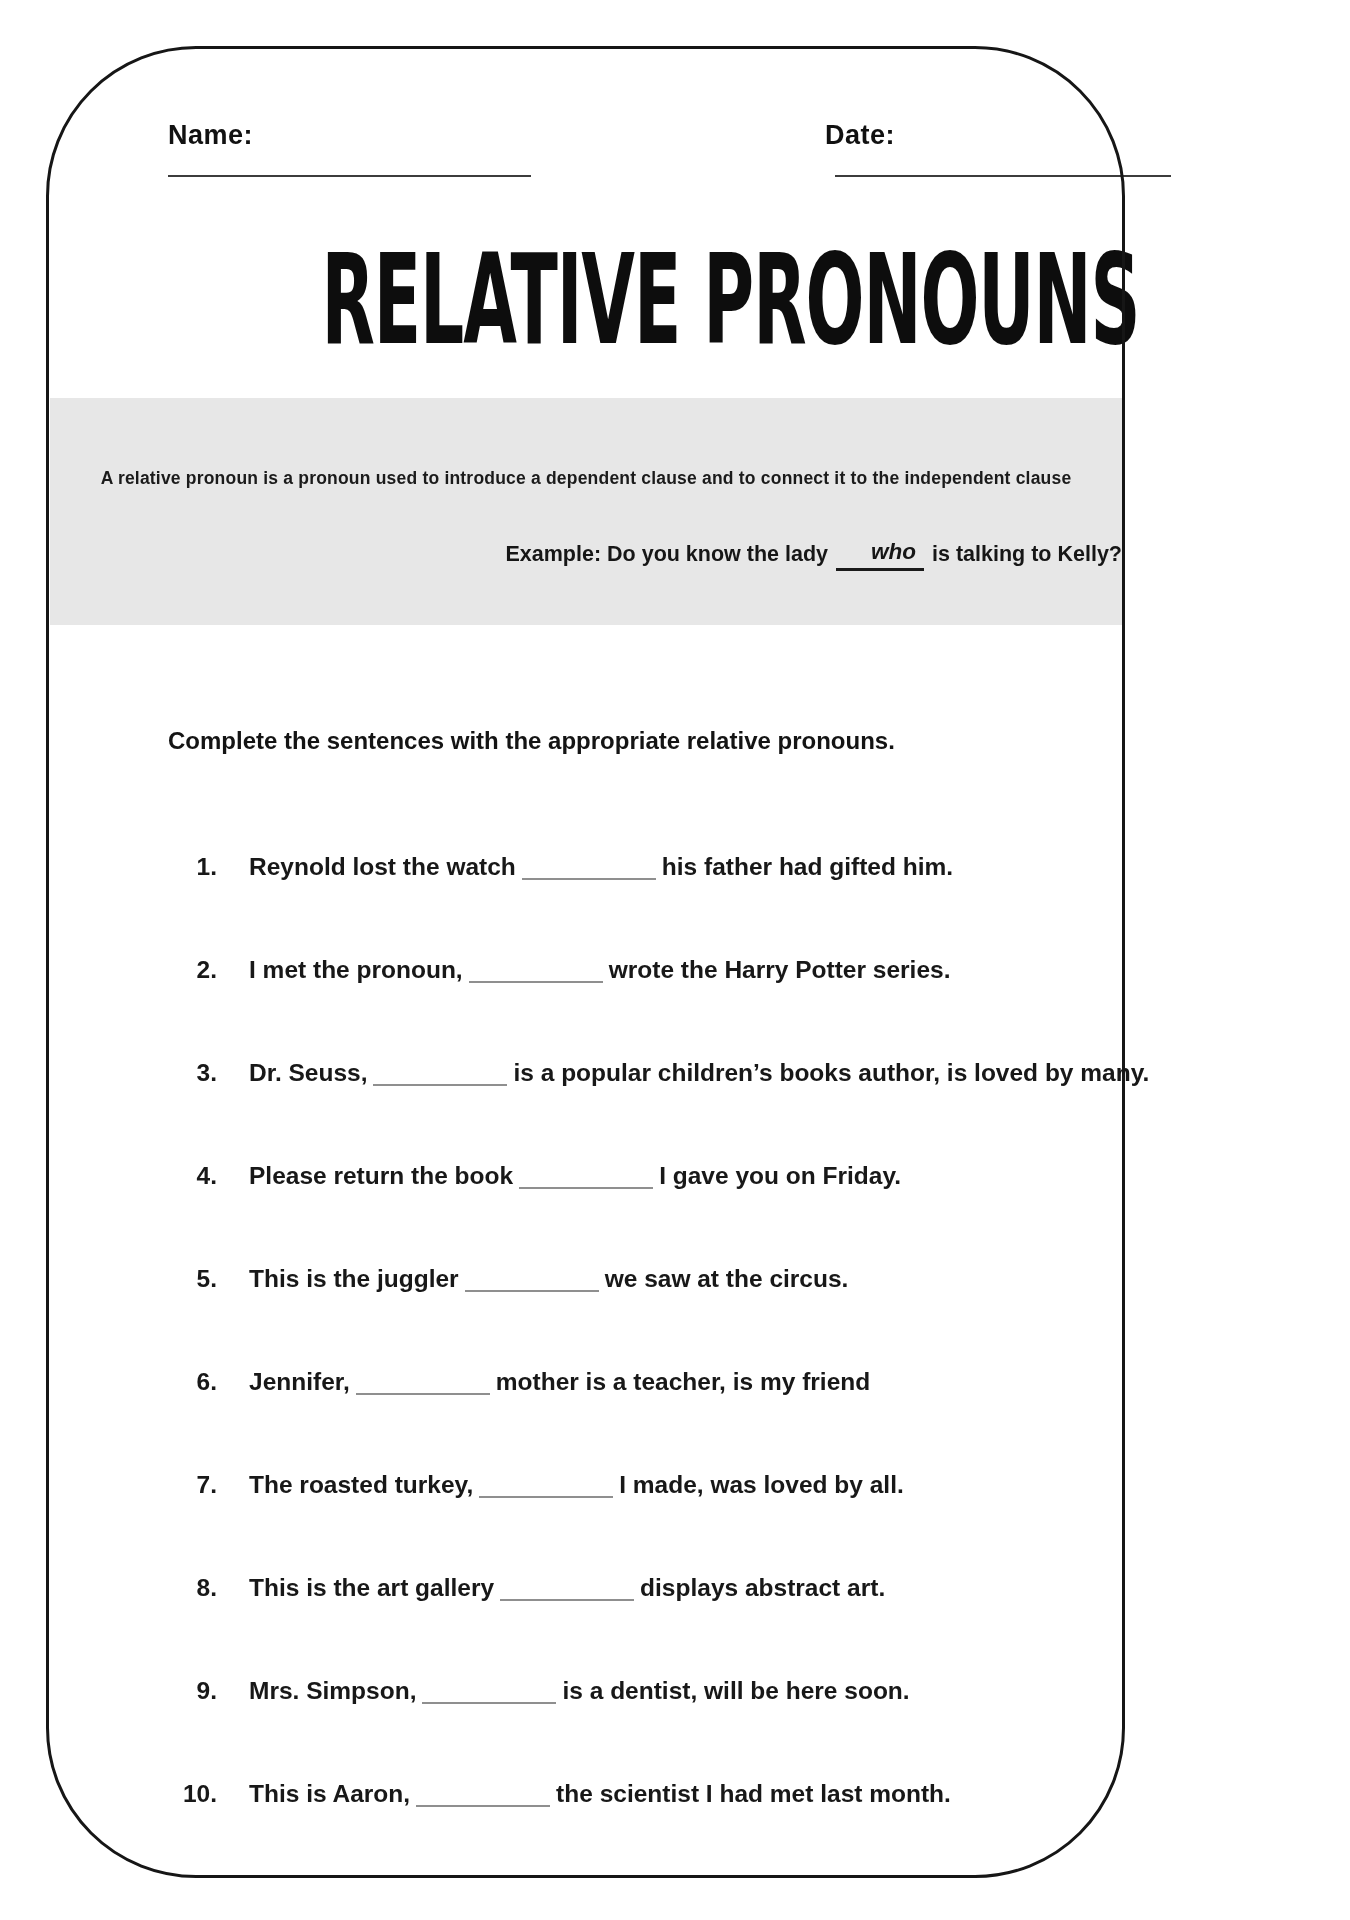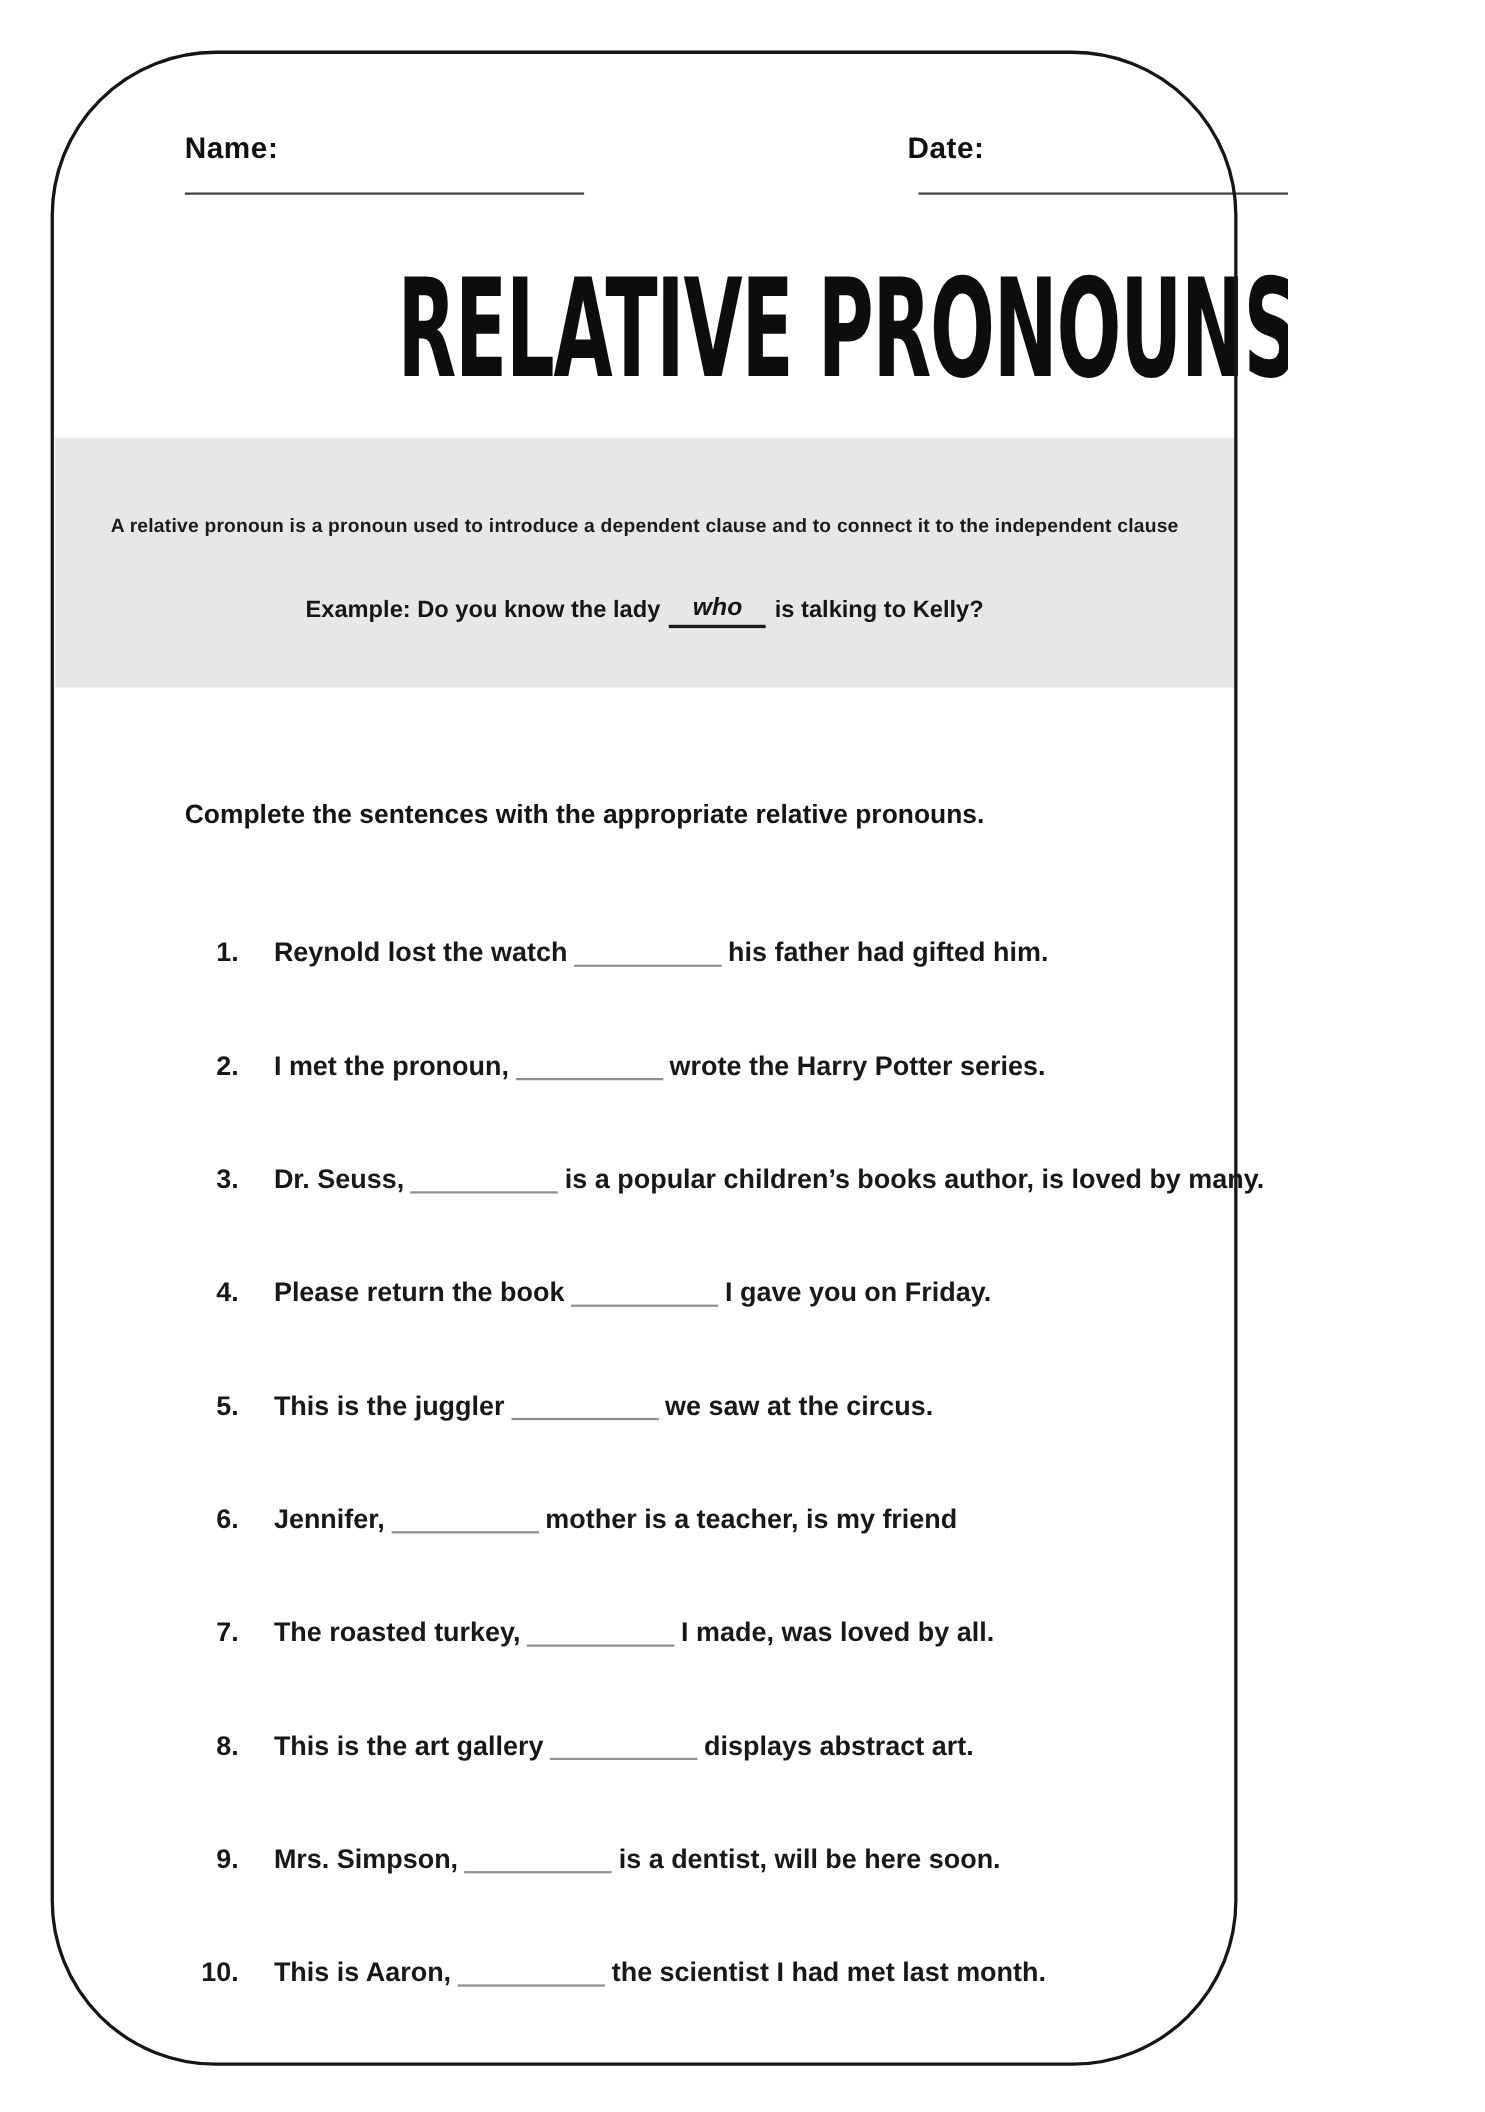--- a/index.html
+++ b/index.html
@@ -35,7 +35,7 @@
   
   .title-wrap {
     position:absolute; top:238px; left:0; right:0;
-    text-align:center; z-index:2; white-space:nowrap;margin-left:40px;
+    text-align:center; z-index:2; white-space:nowrap;
   }
   .title {
     display:inline-block;

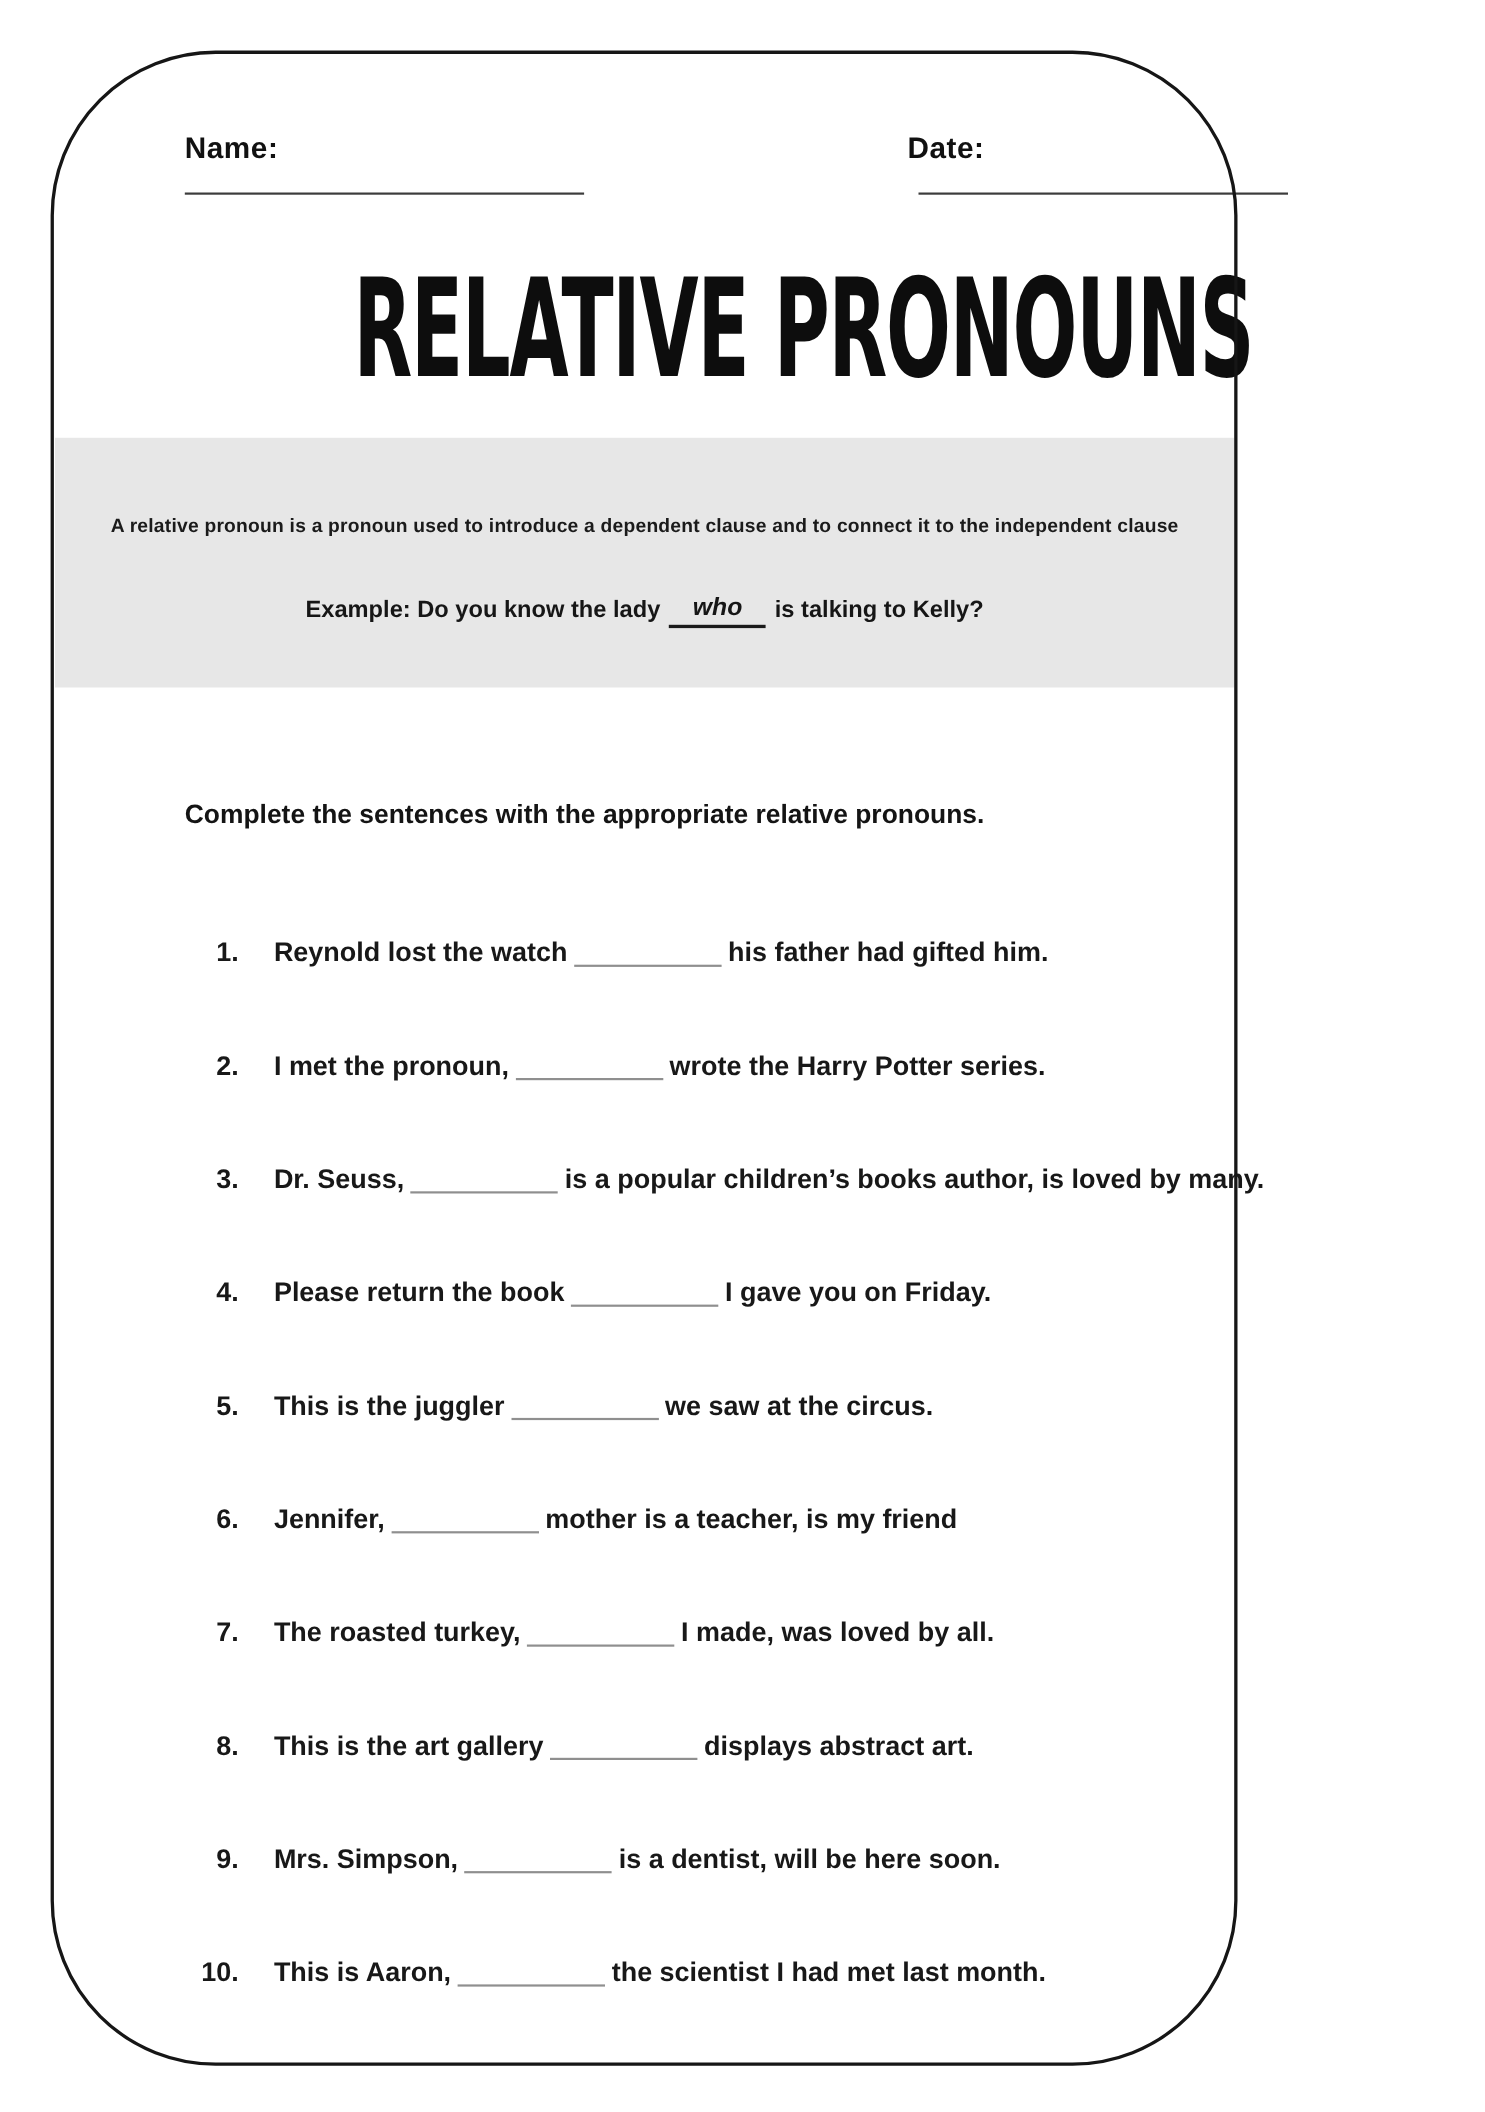--- a/index.html
+++ b/index.html
@@ -68,6 +68,7 @@
     font-size:21.5px;
     font-weight:700;
     color:#161616;
+    text-align:right;
   }
   .example-blank {
     display:inline-block;

